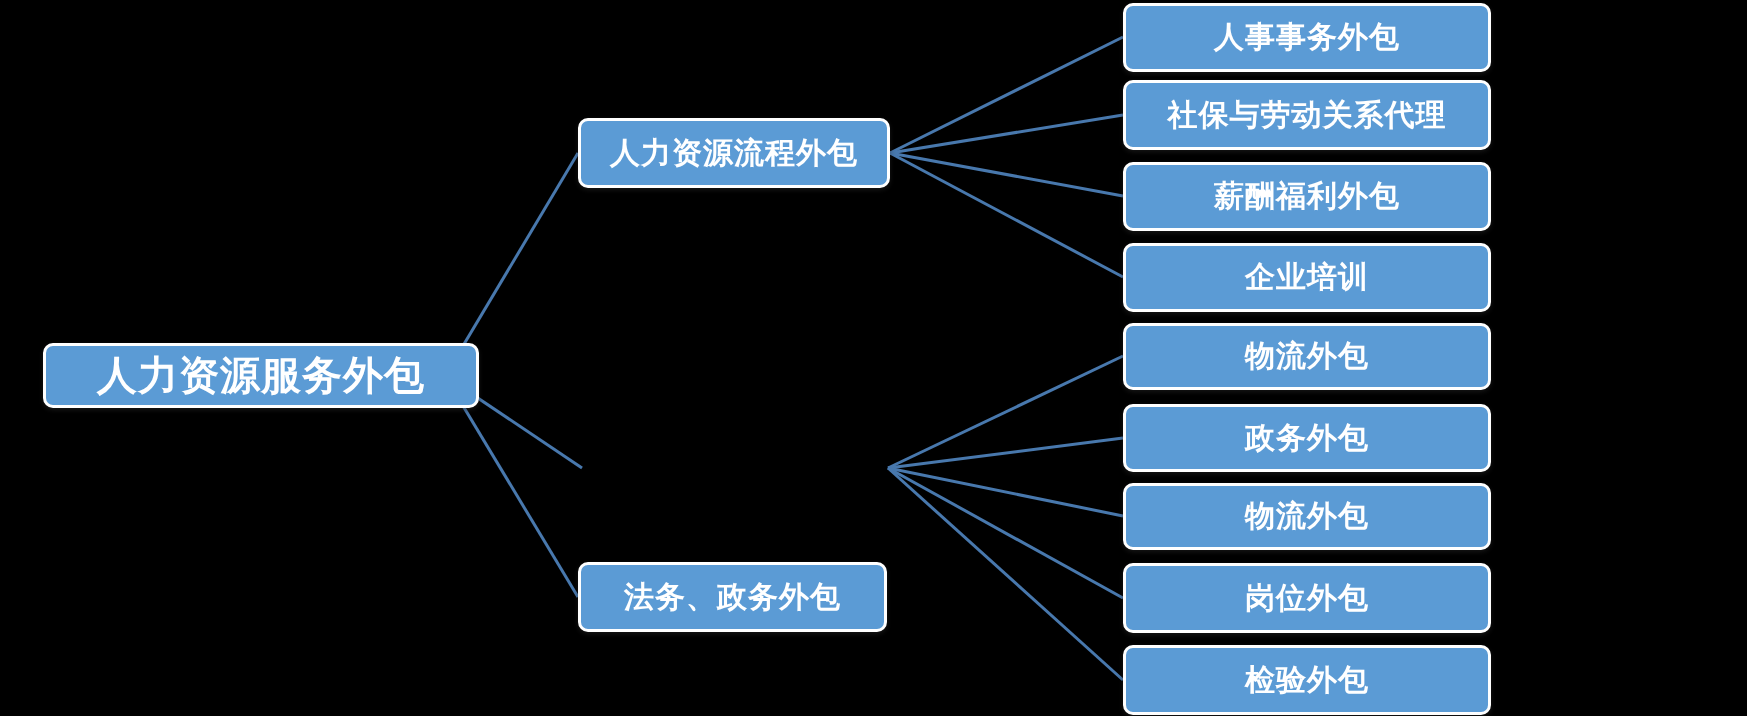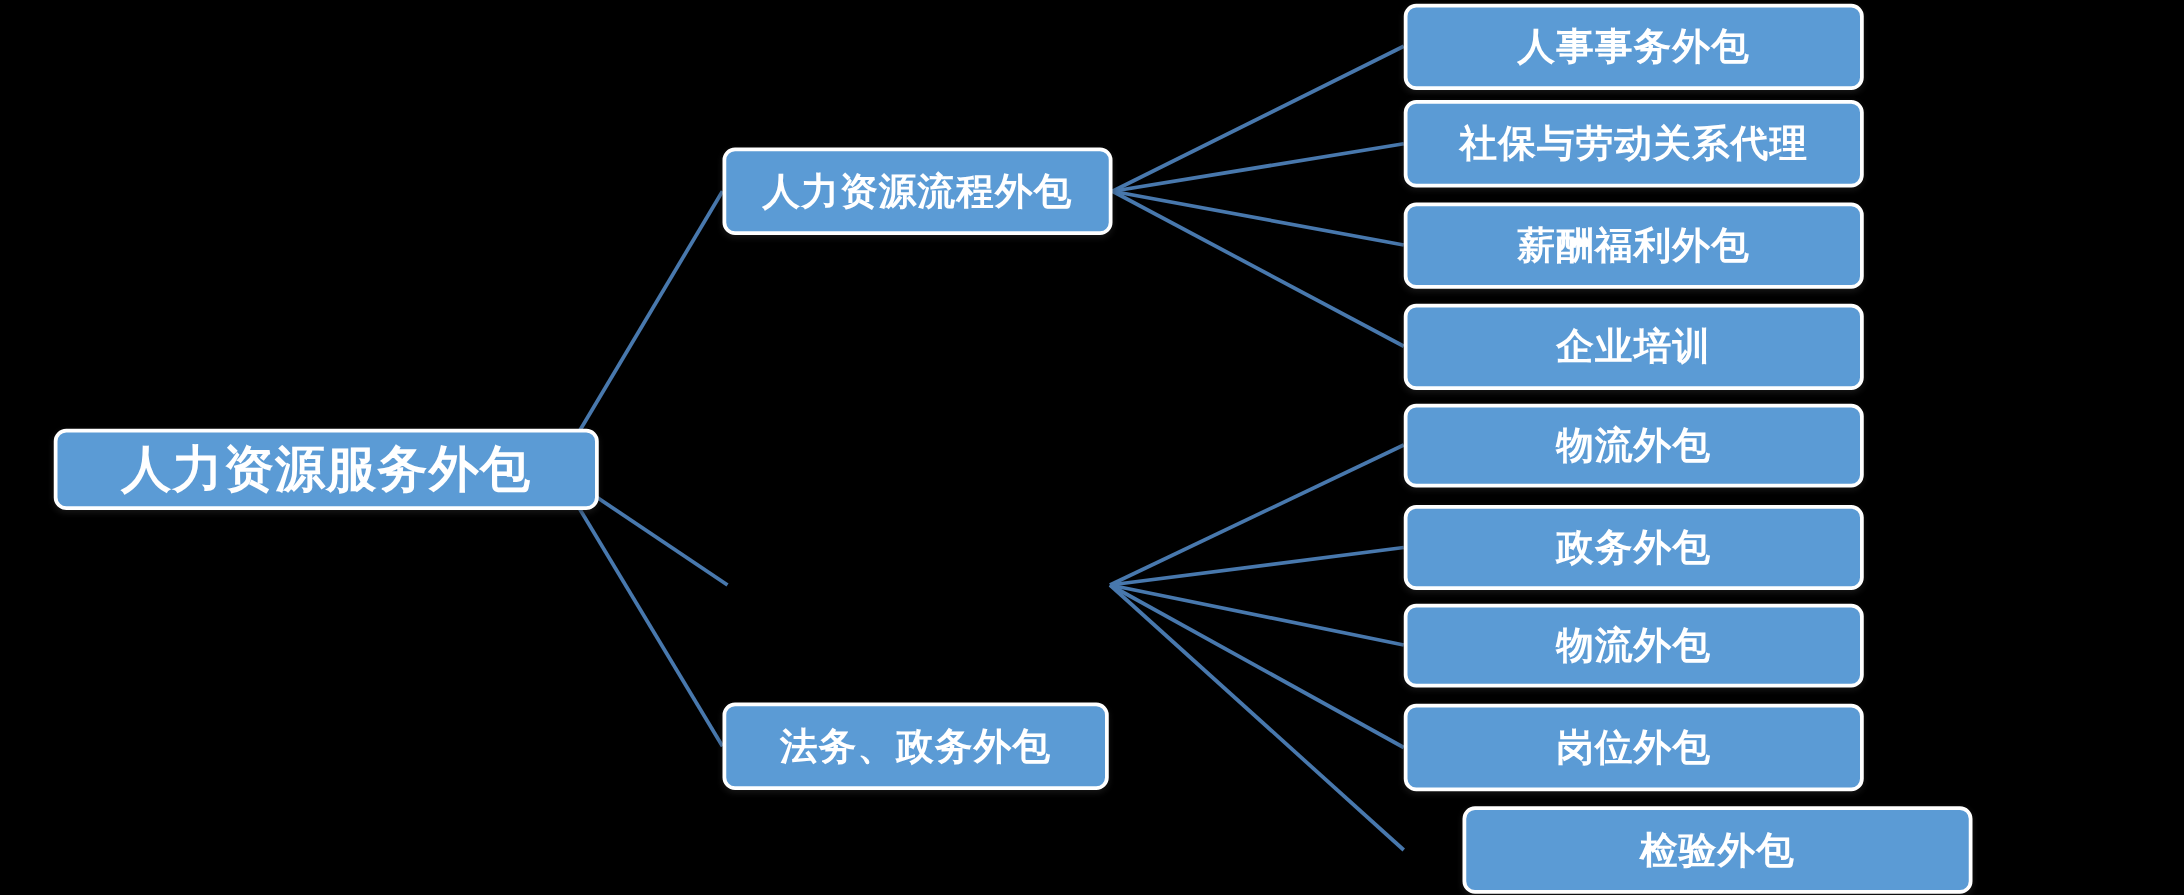--- a/index.html
+++ b/index.html
@@ -87,7 +87,7 @@
 
   <div class="node leaf" style="left:1123px; top:563px; width:368px; height:70px;">岗位外包</div>
 
-  <div class="node leaf" style="left:1170px; top:645px; width:408px; height:70px;">检验外包</div>
+  <div class="node leaf" style="left:1123px; top:645px; width:368px; height:70px;">检验外包</div>
 
 </div>
 

